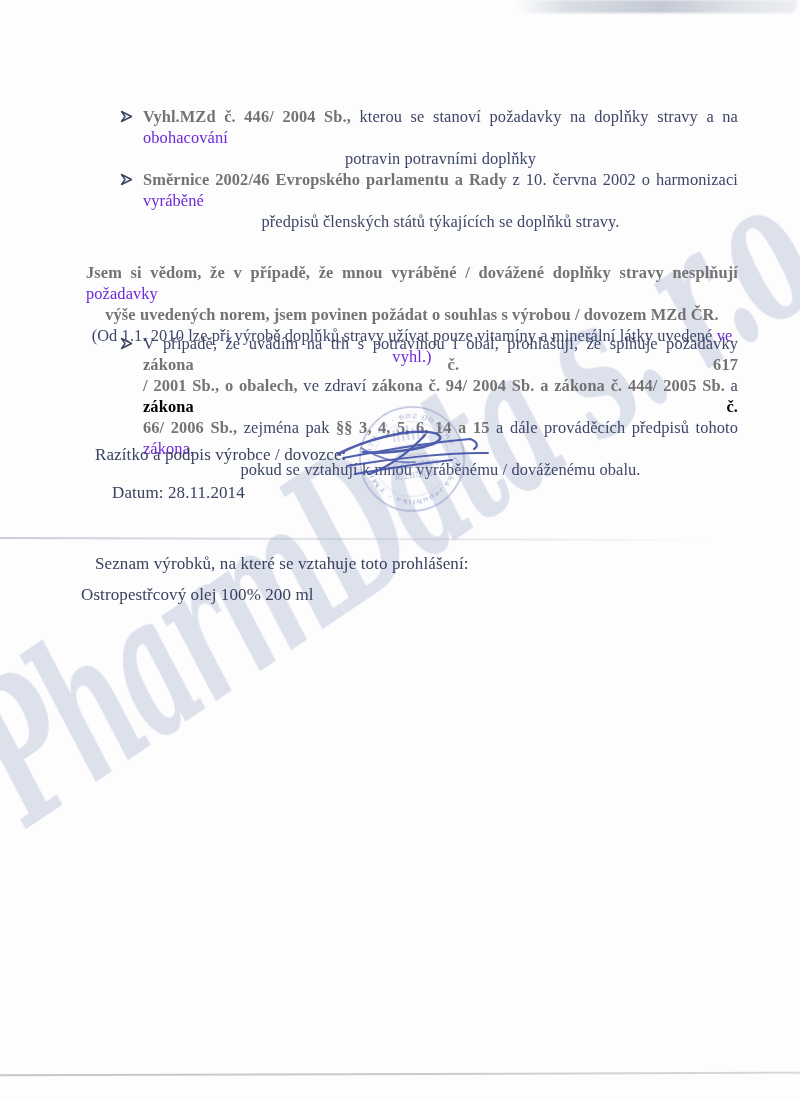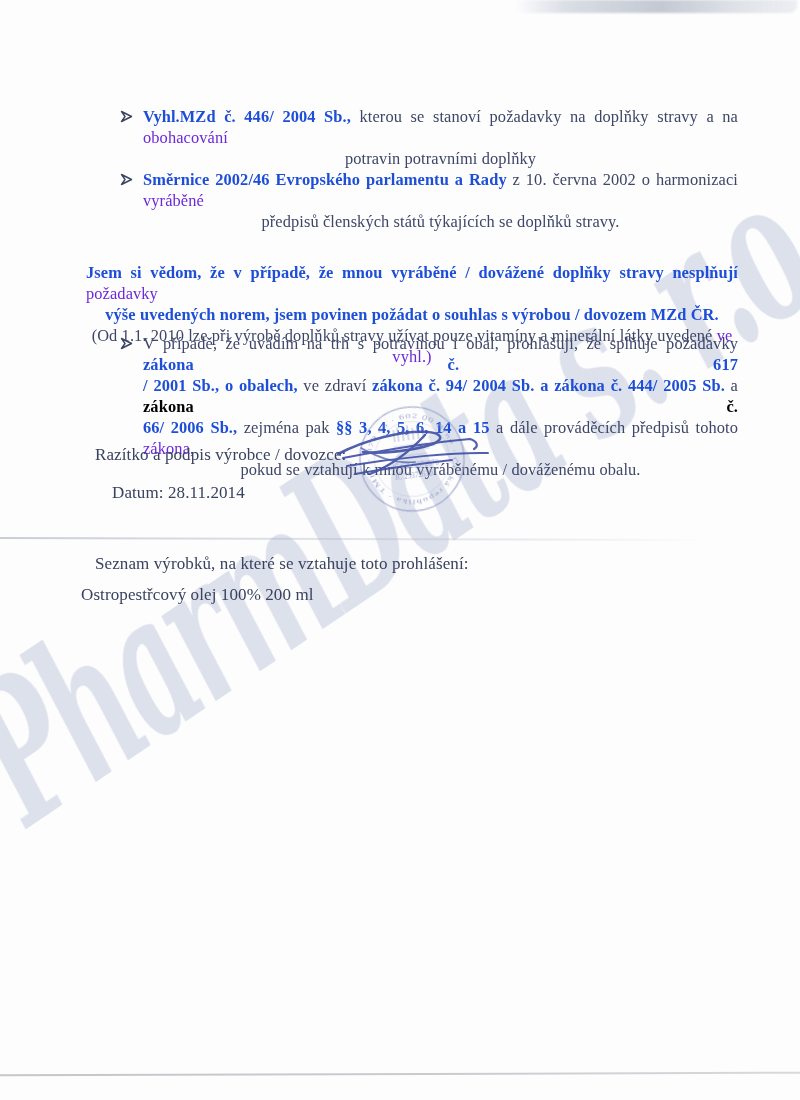--- a/index.html
+++ b/index.html
@@ -43,7 +43,7 @@
   .arrow{position:absolute;left:0;top:4px;width:13px;height:13px;}
   .tl{text-align:center;}
   .tl.j{text-align:justify;text-align-last:justify;}
-  .tl .b{font-weight:bold;color:#1d4ed8;}
+  .tl .b{font-weight:bold;color:#737373;}
   .tl .lt{color:#6d28d9;}
   .tl .b.lt{color:#000000;}
   .line17{position:absolute;font-size:17px;line-height:22px;color:#39425f;letter-spacing:.1px;white-space:nowrap;}

